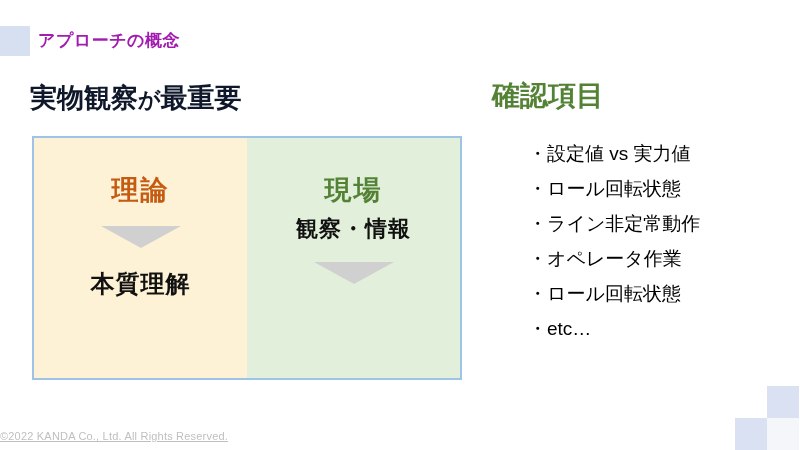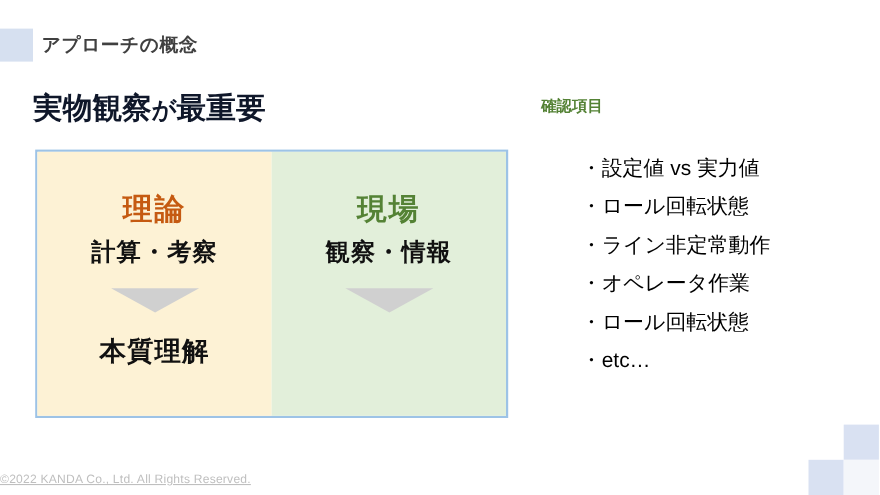--- a/index.html
+++ b/index.html
@@ -30,7 +30,7 @@
     top: 28px;
     font-size: 17px;
     font-weight: bold;
-    color: #404040;
+    color: #a21caf;
     letter-spacing: 0.5px;
     line-height: 26px;
   }

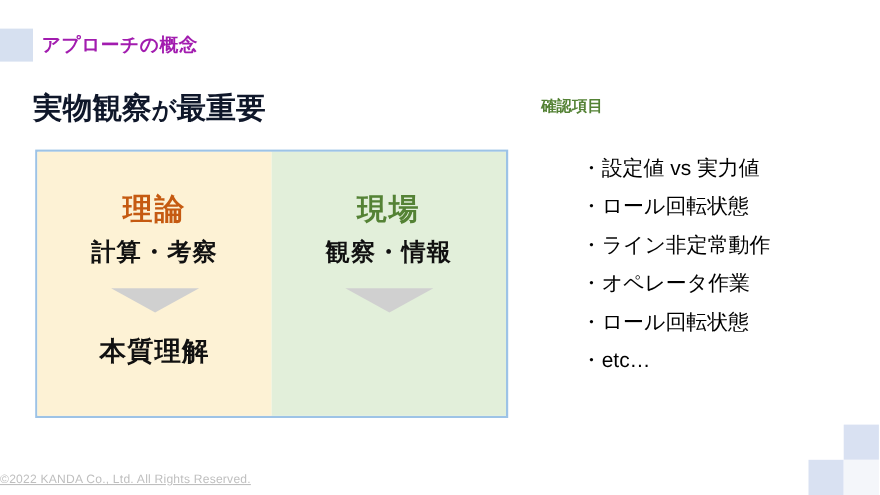--- a/index.html
+++ b/index.html
@@ -112,7 +112,7 @@
     position: absolute;
     left: 492px;
     top: 82px;
-    font-size: 14px;
+    font-size: 28px;
     font-weight: bold;
     color: #548235;
     line-height: 28px;

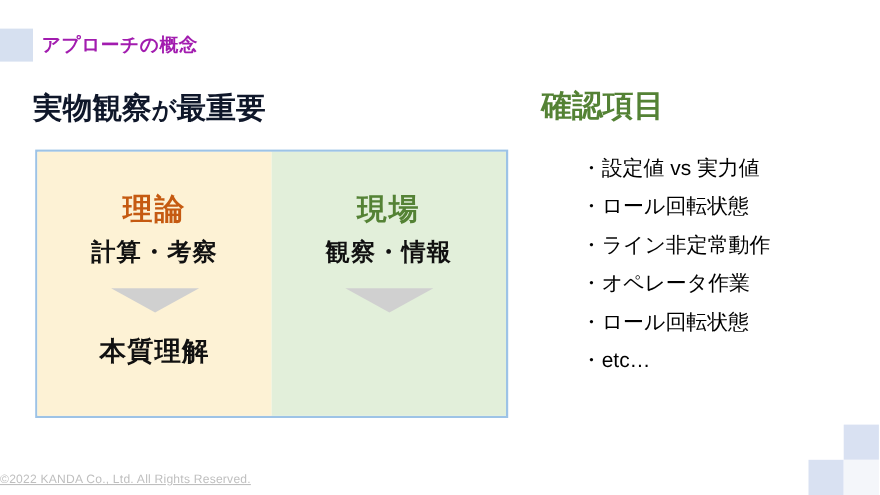--- a/index.html
+++ b/index.html
@@ -178,7 +178,6 @@
 
   <div class="panel" id="panel-theory">
     <div class="panel-title">理論</div>
-    <div class="panel-subtitle">計算・考察</div>
     <div class="panel-arrow"></div>
     <div class="panel-result">本質理解</div>
   </div>

